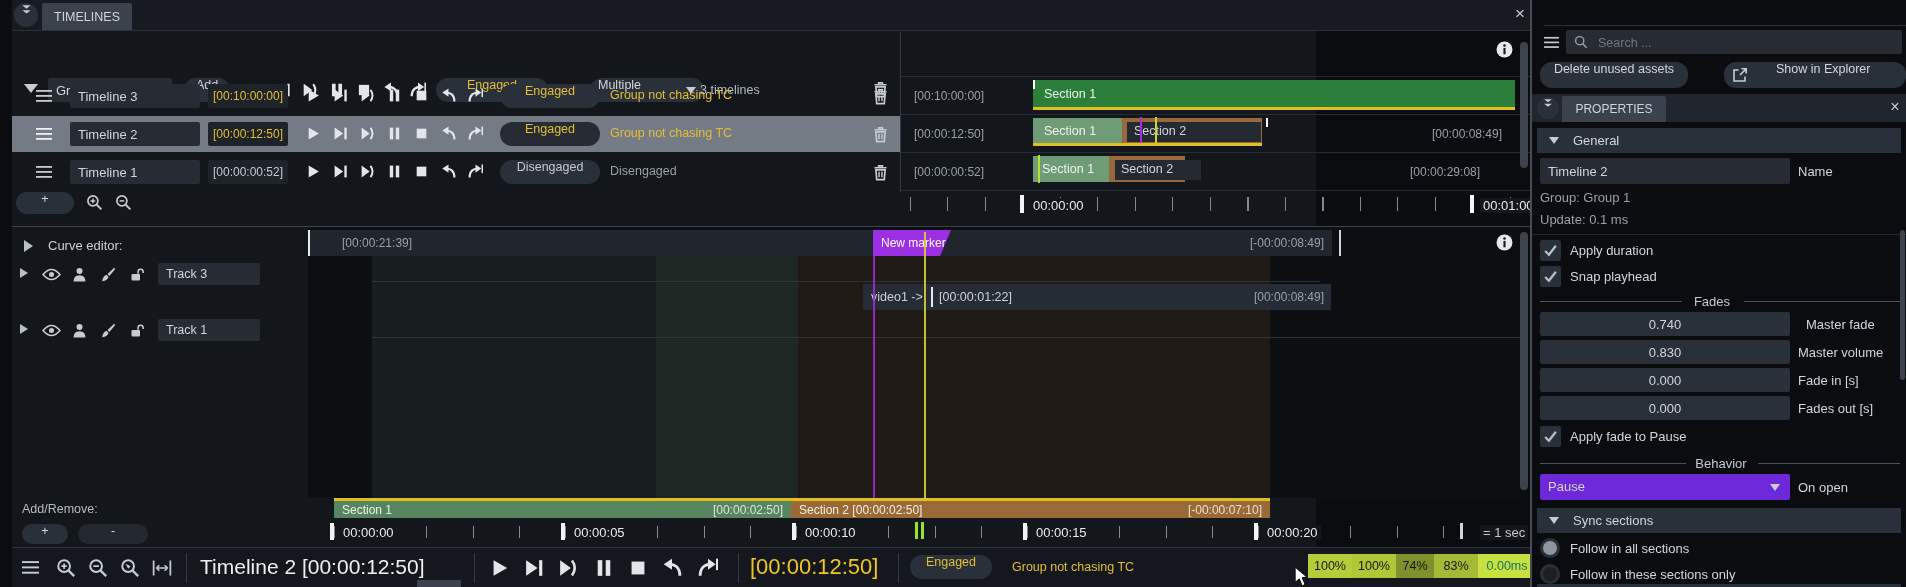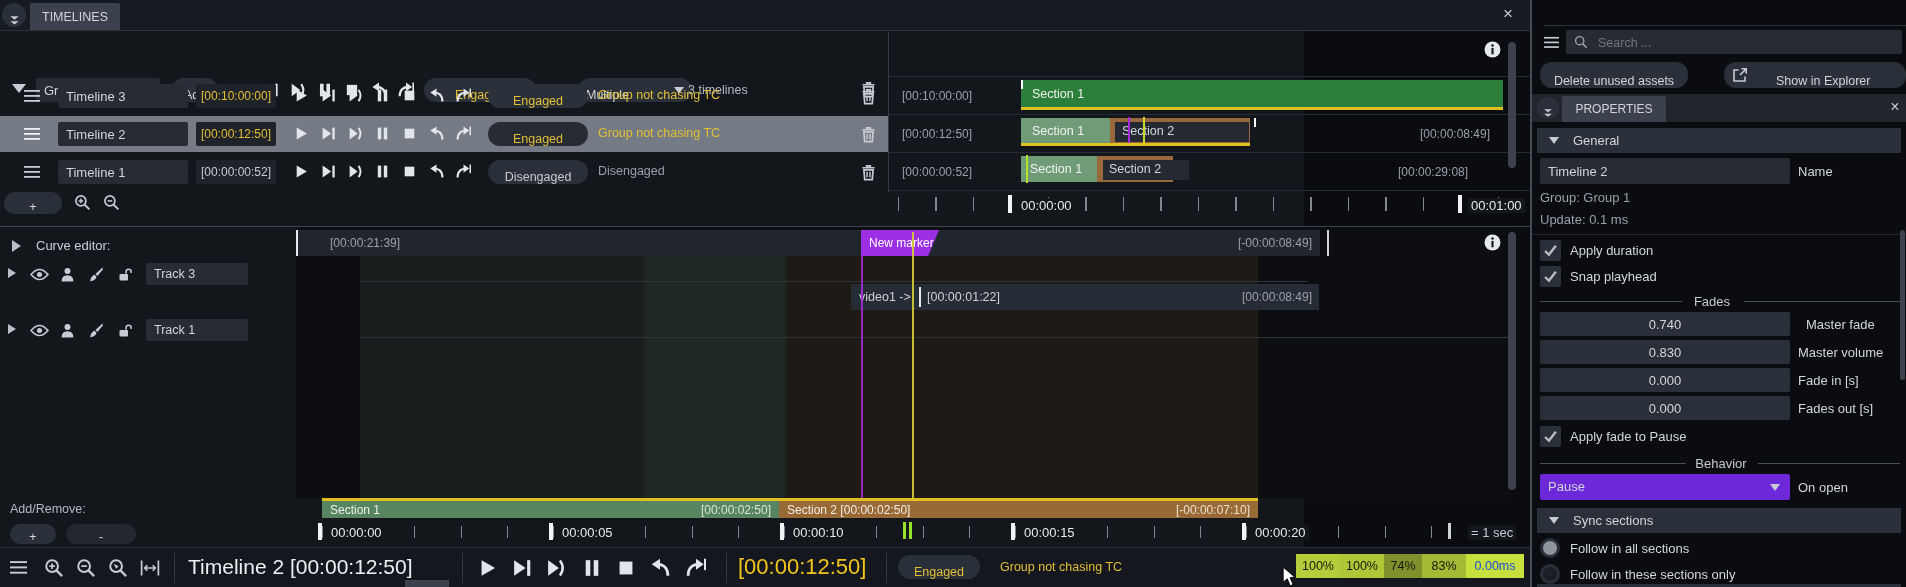--- a/index.html
+++ b/index.html
@@ -135,7 +135,7 @@
 
 <div id="app">
 
-  <div class="abs" style="left:0;top:0;width:1304px;height:587px;background:#13161b;">
+  <div class="abs" style="left:12px;top:0;width:1304px;height:587px;background:#13161b;">
 
     <div class="abs" style="left:0;top:0;width:1530px;height:30px;background:#171b21;border-bottom:1px solid #2c323a;">
       <div class="abs btn" style="left:2px;top:3px;width:24px;height:24px;">

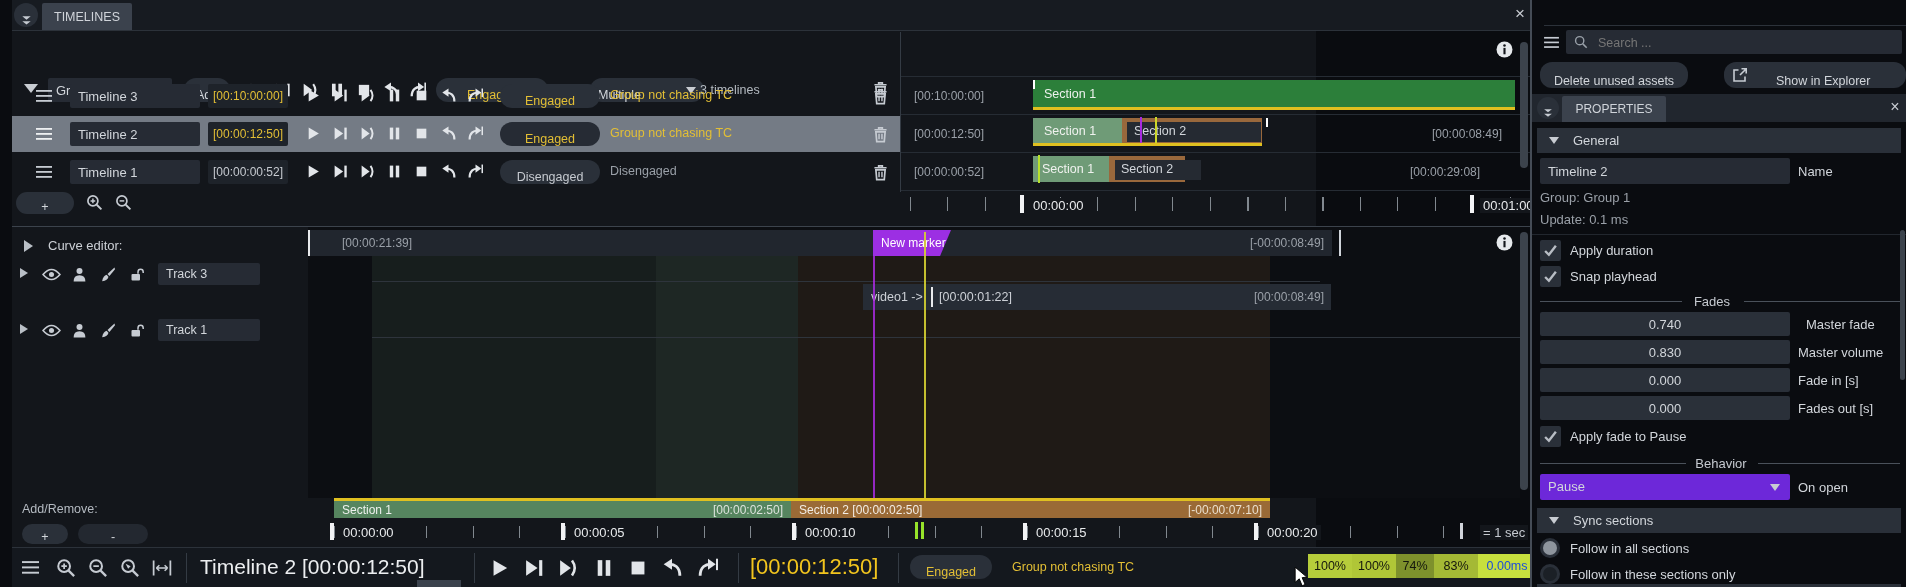--- a/index.html
+++ b/index.html
@@ -10,7 +10,7 @@
   .field{background:#262b34;border-radius:2px;color:#d2d6db;font-size:13px;
          font-family:"Liberation Sans",sans-serif;border:none;outline:none;
          padding:0 8px;box-sizing:border-box;}
-  .btn{background:#2a3039;border-radius:12px;display:flex;align-items:flex-end;
+  .btn{background:#2a3039;border-radius:12px;display:flex;align-items:flex-start;
        justify-content:center;font-size:12.5px;color:#d2d6db;cursor:default;}
   .ic{fill:#c6cbd2;color:#c6cbd2;}
   .icw{fill:#e2e5e9;color:#e2e5e9;}

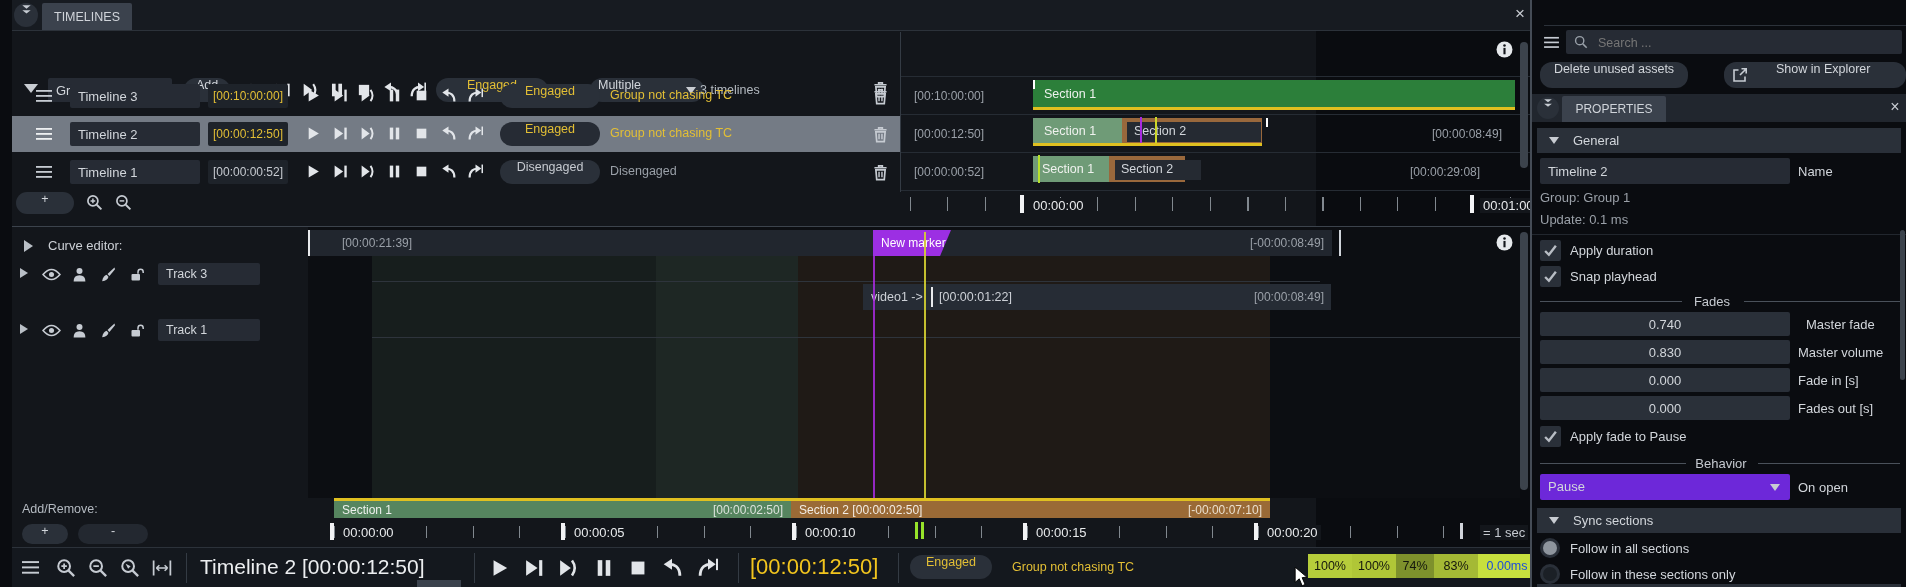--- a/index.html
+++ b/index.html
@@ -532,7 +532,7 @@
         <div style="width:44px;background:#a4b935;display:flex;align-items:center;justify-content:center;font-size:12.5px;color:#14170d;">
             <span>83%</span>
           </div>
-        <div style="width:58px;background:#c7e03e;display:flex;align-items:center;justify-content:center;font-size:12.5px;color:#1d4ed8;">
+        <div style="width:58px;background:#c7e03e;display:flex;align-items:center;justify-content:center;font-size:12.5px;color:#0f766e;">
             <span>0.00ms</span>
           </div>
       </div>

